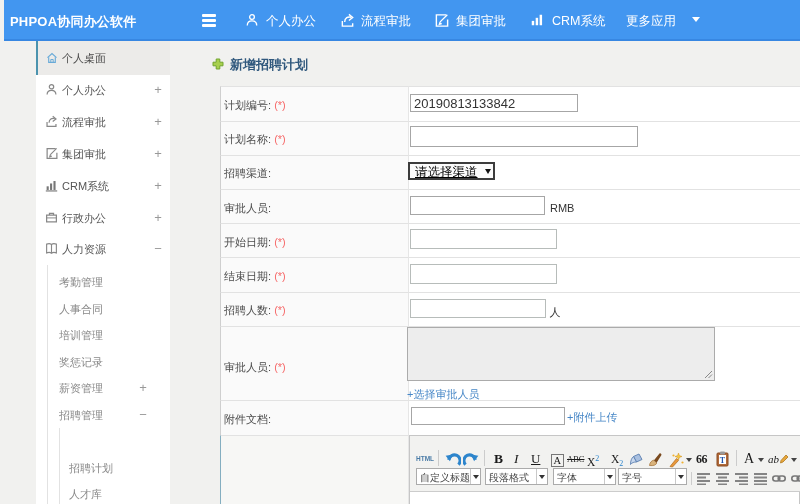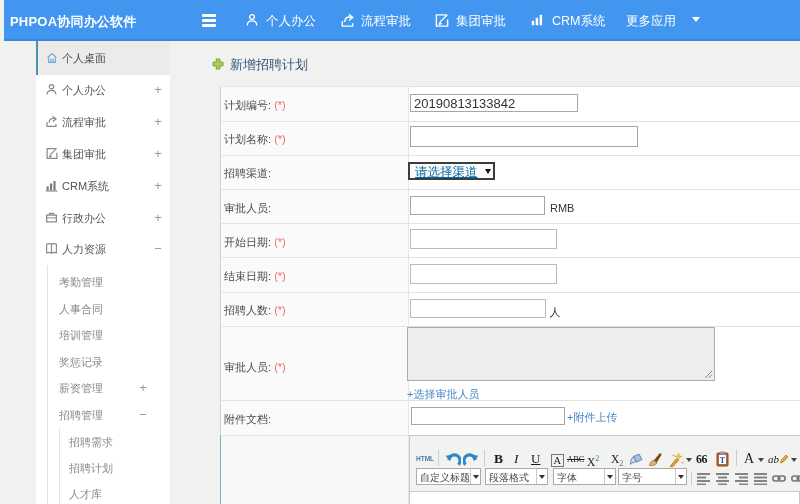--- a/index.html
+++ b/index.html
@@ -21,7 +21,7 @@
 .s2 .pm { left:101px; }
 .s3 b { left:33px; }
 .vline { position:absolute; width:1px; background:#e2e2e2; }
-#title { position:absolute; left:230px; top:56px; font-size:13px; font-weight:normal; color:#30587d; z-index:2; }
+#title { position:absolute; left:230px; top:56px; font-size:13px; font-weight:bold; color:#30587d; z-index:2; }
 #plusic { position:absolute; left:212px; top:56px; z-index:2; }
 .lc { position:absolute; left:220px; width:188px; background:#fafafa; border-left:1px solid #cfcfcf; border-top:1px solid #e2e2e2; }
 .vc { position:absolute; left:408px; width:392px; background:#fff; border-top:1px solid #e2e2e2; border-left:1px solid #e6e6e6; }

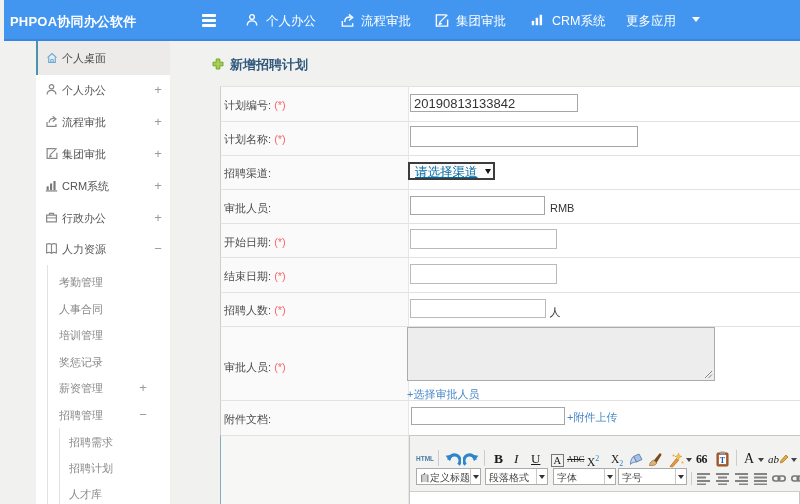--- a/index.html
+++ b/index.html
@@ -31,7 +31,7 @@
 .unit { position:absolute; font-size:11px; color:#333; z-index:2; }
 .blink { position:absolute; font-size:11px; color:#4787c7; z-index:2; }
 #sel { position:absolute; left:408px; top:161.5px; width:87px; height:18.5px; background:#fbfbfb; border:2px solid #3c3c3c; z-index:2; }
-#sel span { position:absolute; left:5px; top:0.5px; font-size:12.5px; color:#0369a1; text-decoration:underline; }
+#sel span { position:absolute; left:5px; top:0.5px; font-size:12.5px; color:#000000; text-decoration:underline; }
 #sel i { position:absolute; right:2.5px; top:5px; width:0; height:0; border-left:3.8px solid transparent; border-right:3.8px solid transparent; border-top:5.2px solid #111; }
 #ta { position:absolute; left:407px; top:327px; width:308px; height:54px; background:#ededed; border:1px solid #ababab; z-index:2; }
 #edit { position:absolute; left:409px; top:435px; width:391px; height:200px; border:1px solid #c6c6c6; background:#fff; z-index:2; }

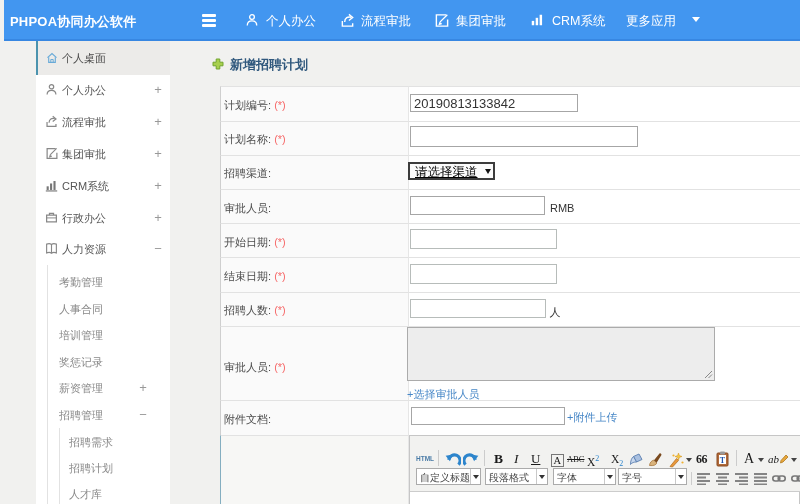--- a/index.html
+++ b/index.html
@@ -162,9 +162,6 @@
       <b>招聘管理</b>
       <span class="pm">−</span>
     </div>
-  <div class="mi s2 s3" style="top:387.5px">
-      <b>招聘需求</b>
-    </div>
   <div class="mi s2 s3" style="top:414px">
       <b>招聘计划</b>
     </div>

